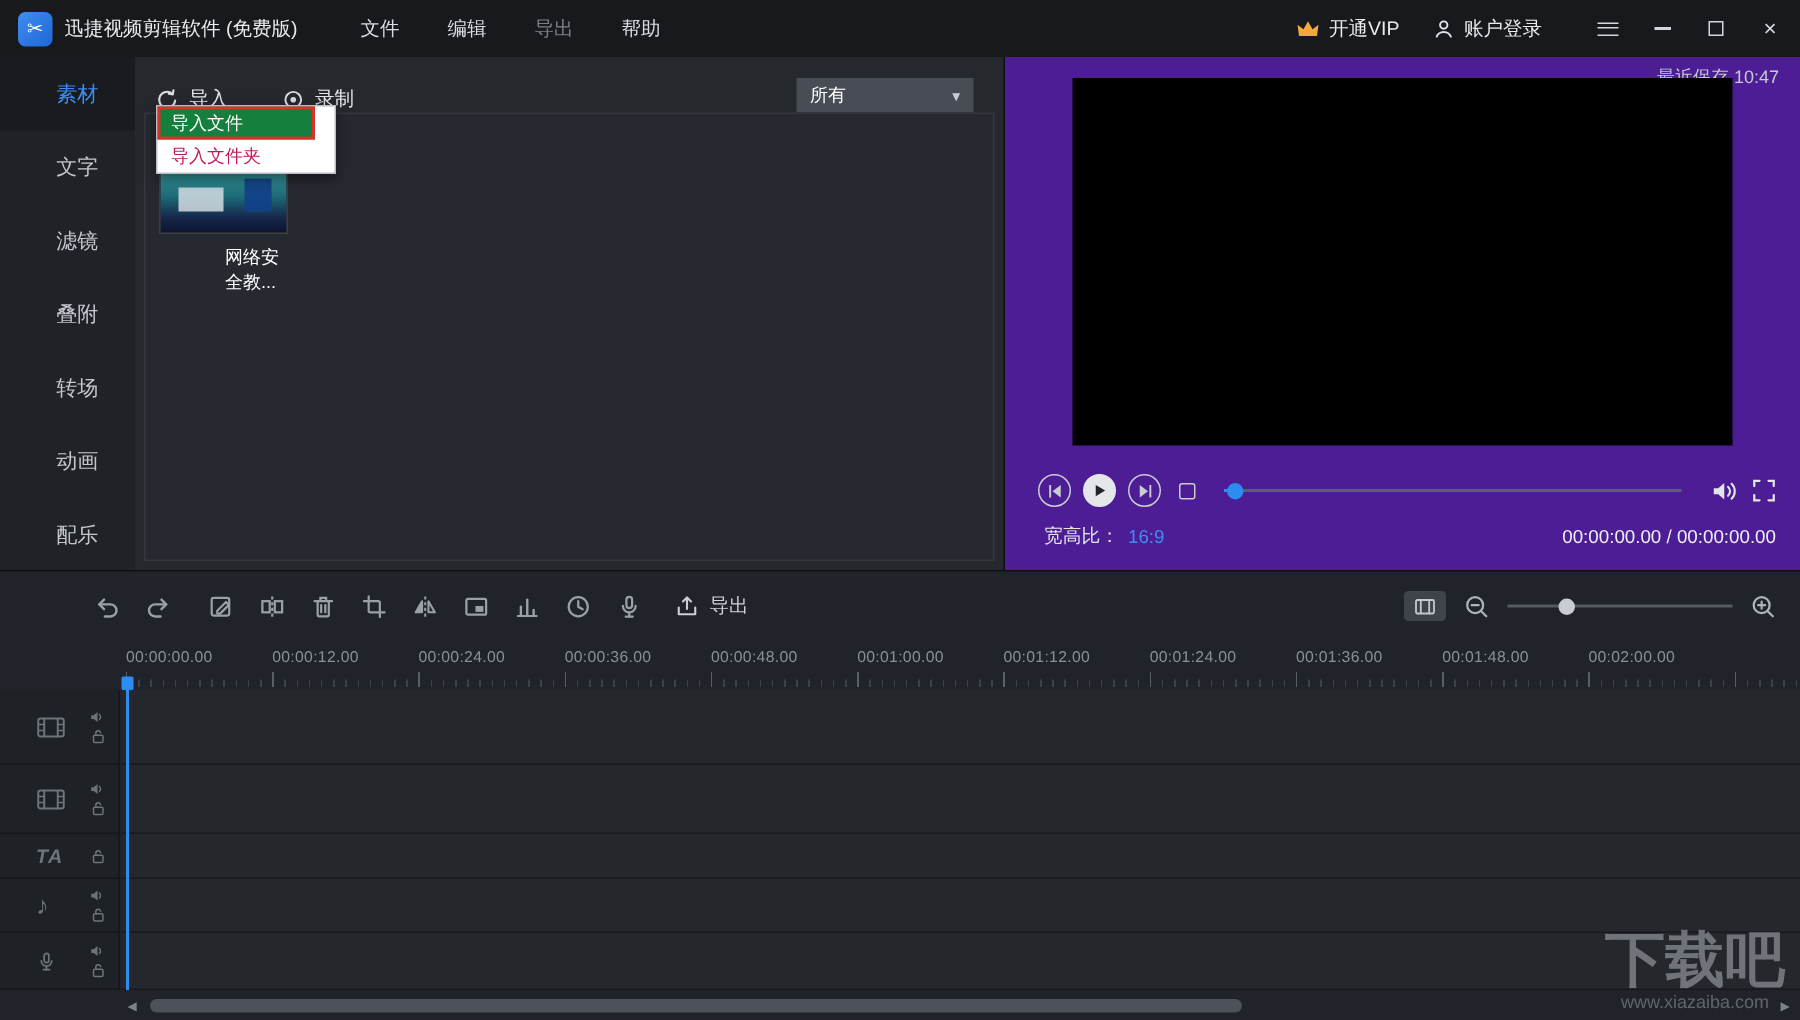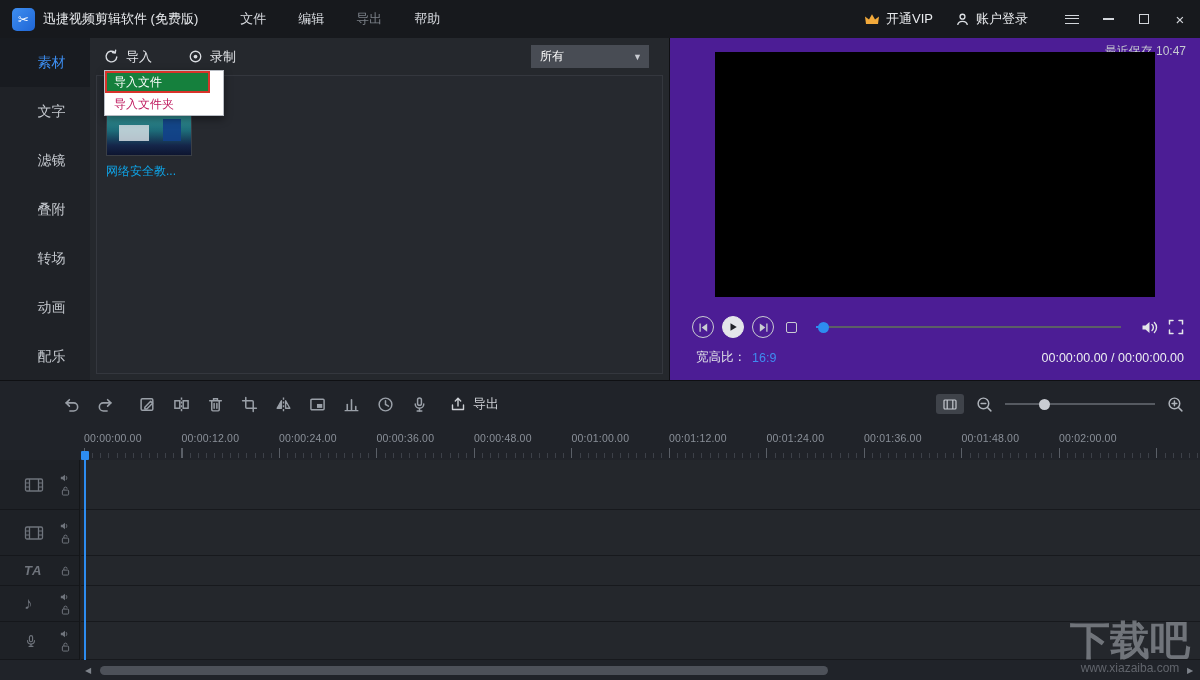--- a/index.html
+++ b/index.html
@@ -37,7 +37,7 @@
 
   
   .media-panel { position:absolute; top:38px; left:90px; width:580px; height:342px; background:#25282d; border-right:1px solid #0f1013; }
-  .media-toolbar { height:37px; display:flex; align-items:center; gap:36px; padding:0 20px 0 14px; }
+  .media-toolbar { height:37px; display:flex; align-items:flex-end; gap:36px; padding:0 20px 0 14px; }
   .m-btn { display:flex; align-items:center; gap:7px; font-size:13px; color:#e2e4e8; cursor:pointer; }
   .m-select { margin-left:auto; width:118px; height:23px; background:#484c54; display:flex; align-items:center;
     padding:0 7px 0 9px; font-size:12px; color:#fff; cursor:pointer; }

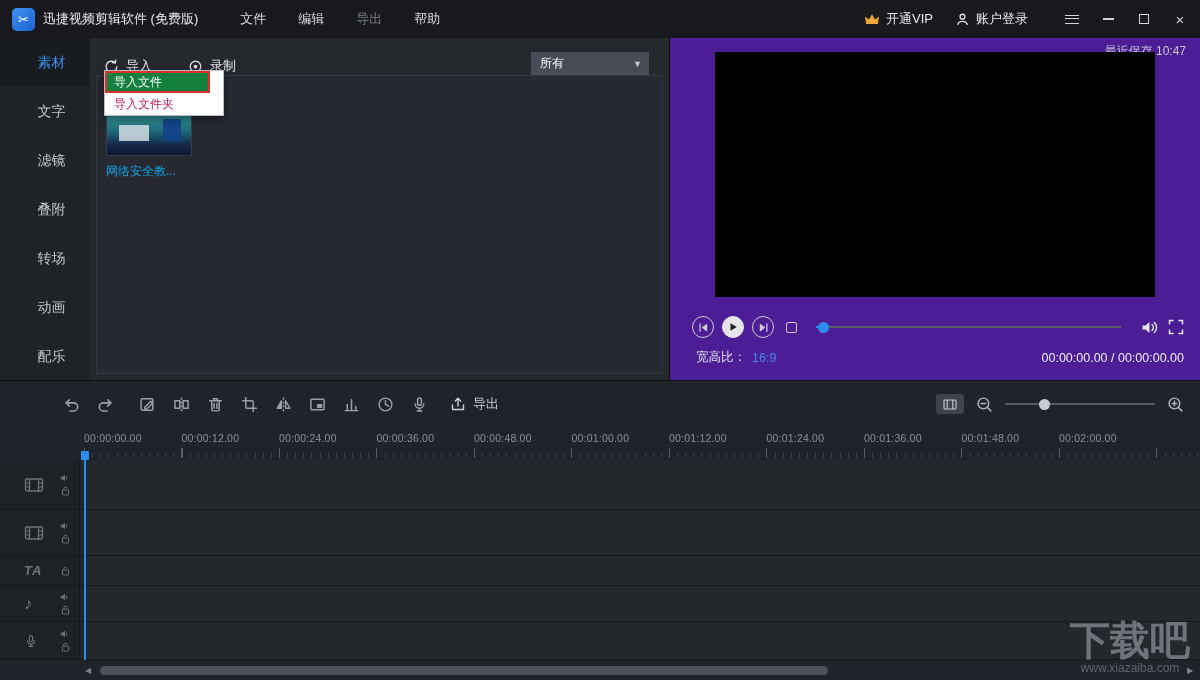--- a/index.html
+++ b/index.html
@@ -48,7 +48,7 @@
     background:linear-gradient(180deg,#3aa0a0 0%,#1d6b78 45%,#15264a 78%,#0d1530 100%); position:relative; }
   .thumb-img::after { content:""; position:absolute; left:12px; top:14px; width:30px; height:16px; background:#dfe5ea; opacity:.8; }
   .thumb-img::before { content:""; position:absolute; right:10px; top:8px; width:18px; height:22px; background:#12408a; opacity:.9; }
-  .thumb-label { margin-top:7px; font-size:12px; color:#0ea5e9; }
+  .thumb-label { margin-top:7px; font-size:12px; color:#ffffff;margin-left:44px; }
   .import-menu { position:absolute; left:7px; top:-6px; width:120px; background:#ffffff; border:1px solid #b9bdc4;
     box-shadow:0 3px 8px rgba(0,0,0,.45); z-index:20; }
   .imenu-item { height:22px; line-height:22px; padding-left:9px; font-size:12px; color:#be185d; cursor:pointer; white-space:nowrap; }

